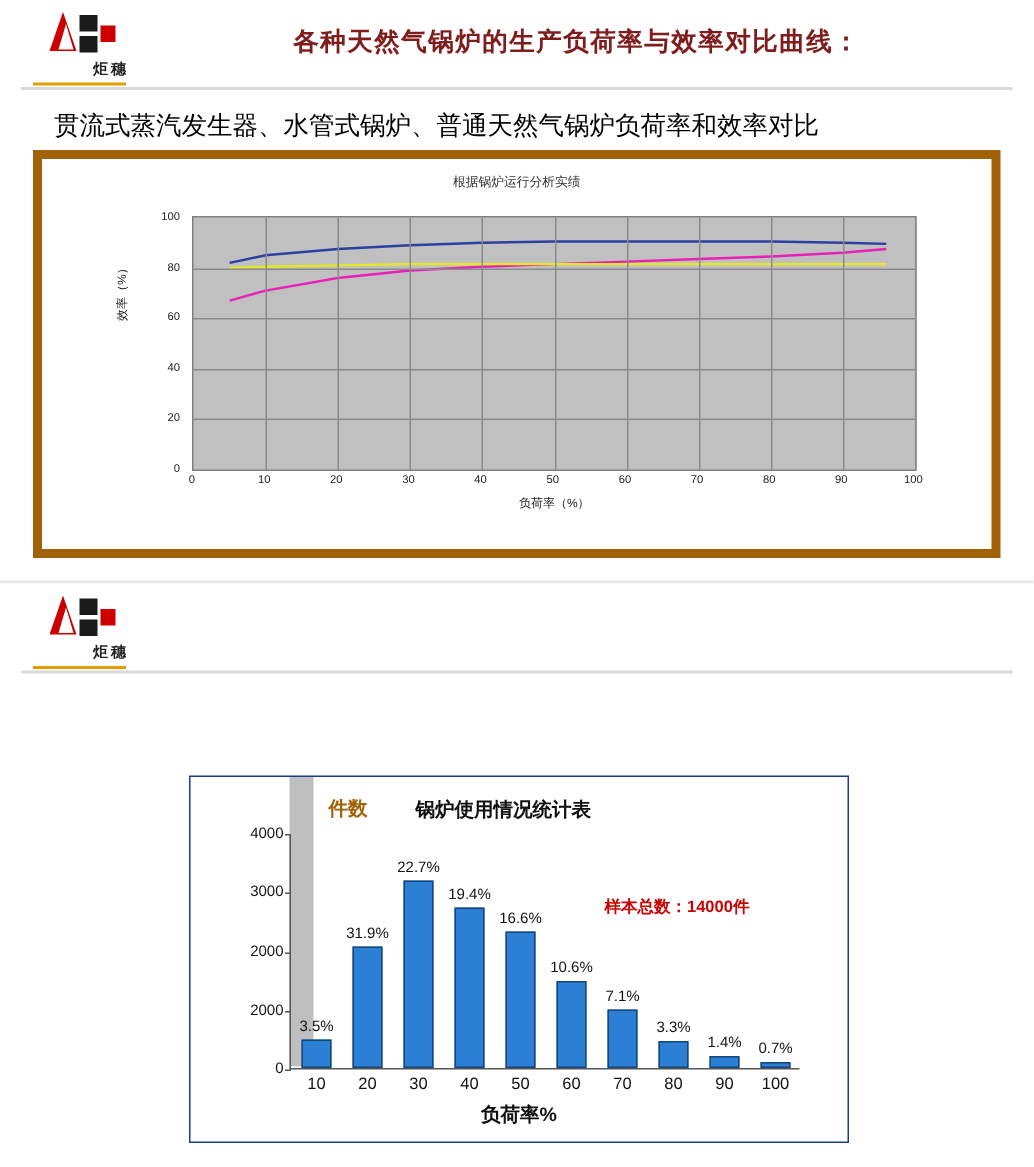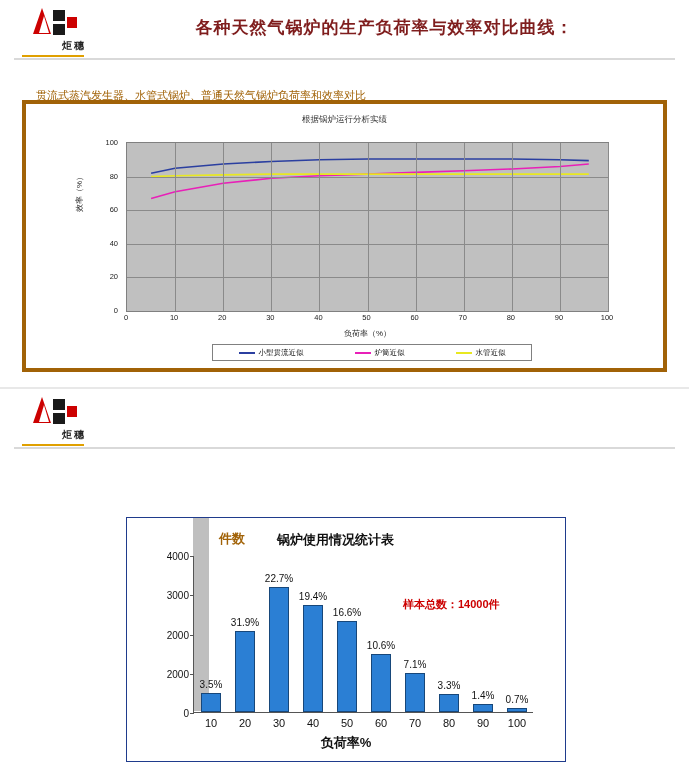--- a/index.html
+++ b/index.html
@@ -123,9 +123,9 @@
   .s1-caption {
     position: absolute;
     left: 36px;
-    top: 88px;
-    font-size: 11px;
-    color: #a16207;
+    top: 72px;
+    font-size: 17px;
+    color: #000000;
   }
   .s1-chartbox {
     position: absolute;

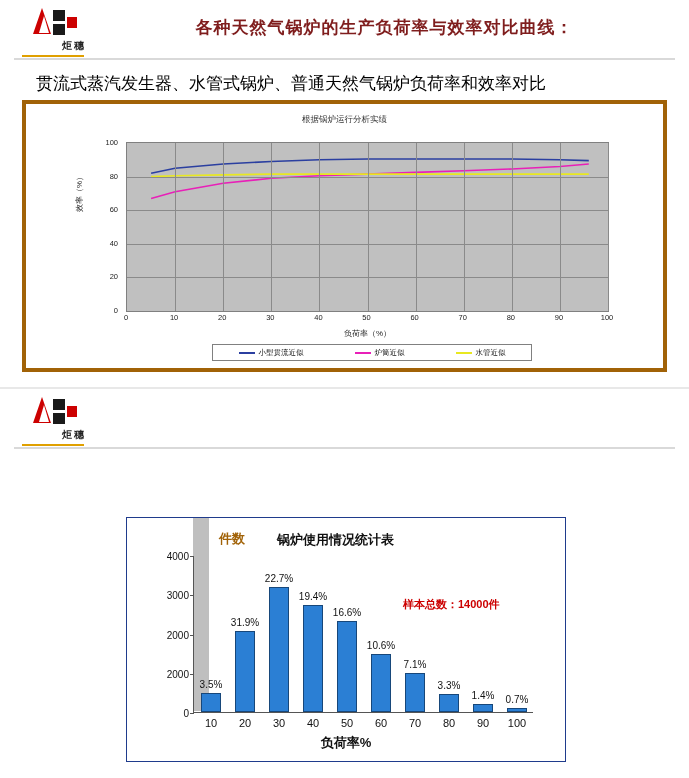--- a/index.html
+++ b/index.html
@@ -134,7 +134,7 @@
     width: 645px;
     height: 272px;
     background: #ffffff;
-    border: 4px solid #a16207;
+    border: 6px solid #a16207;
     box-sizing: border-box;
   }
   .s1-chart-title {

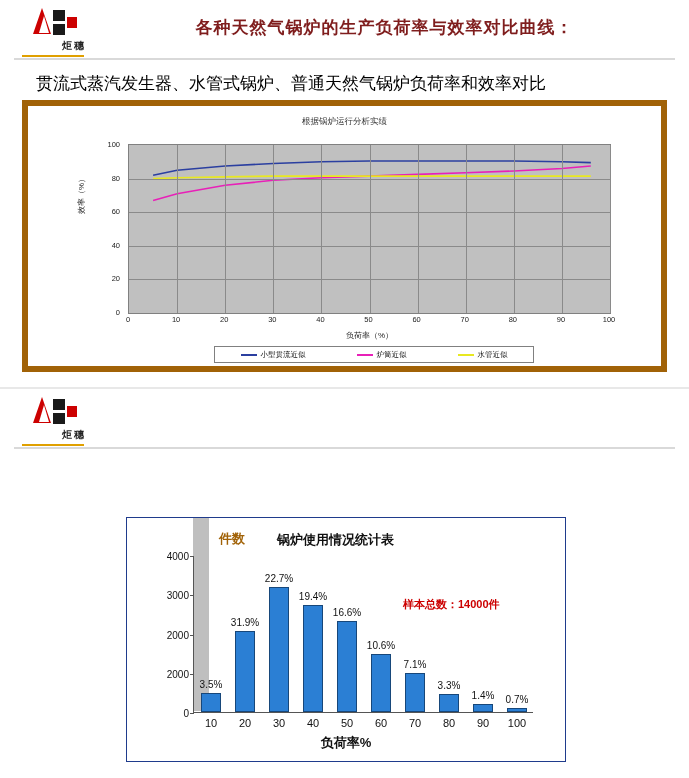--- a/index.html
+++ b/index.html
@@ -392,20 +392,6 @@
         <div class="grid-h" style="top: 33.6px;"></div>
       </div>
 
-    <div class="legend">
-      <div class="legend-item">
-        <span class="legend-swatch" style="background:#2b3fa0"></span>
-        <span>小型贯流近似</span>
-      </div>
-      <div class="legend-item">
-        <span class="legend-swatch" style="background:#e820b8"></span>
-        <span>炉筒近似</span>
-      </div>
-      <div class="legend-item">
-        <span class="legend-swatch" style="background:#e8e820"></span>
-        <span>水管近似</span>
-      </div>
-    </div>
   <div class="x-lab" style="left: 100px; top: 209px;">0</div>
       <div class="x-lab" style="left: 148.1px; top: 209px;">10</div>
       <div class="x-lab" style="left: 196.2px; top: 209px;">20</div>

